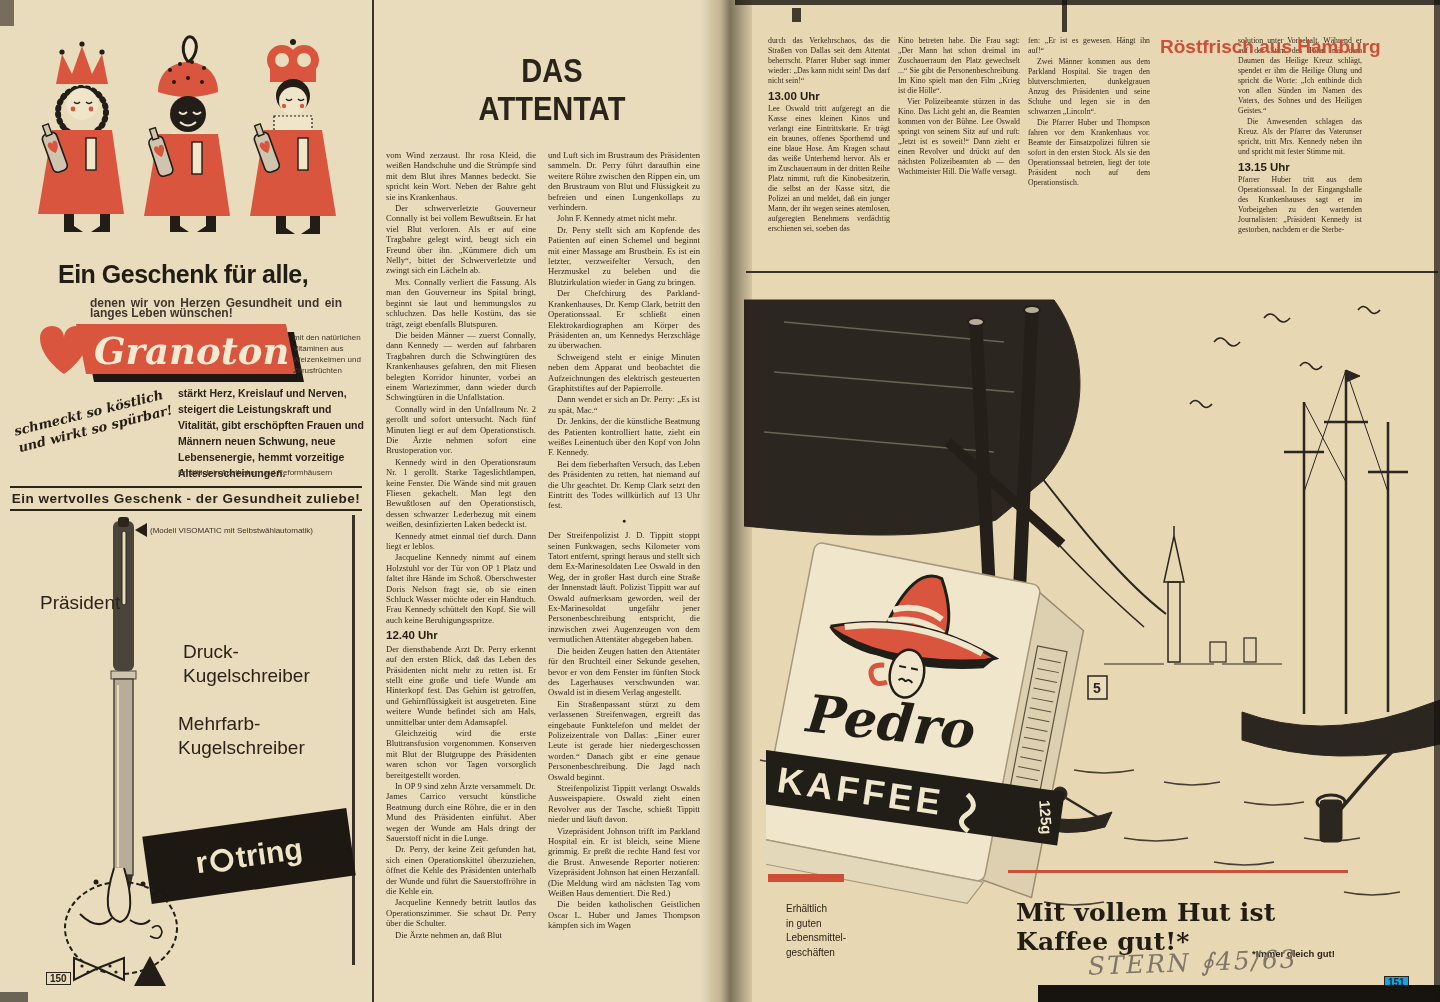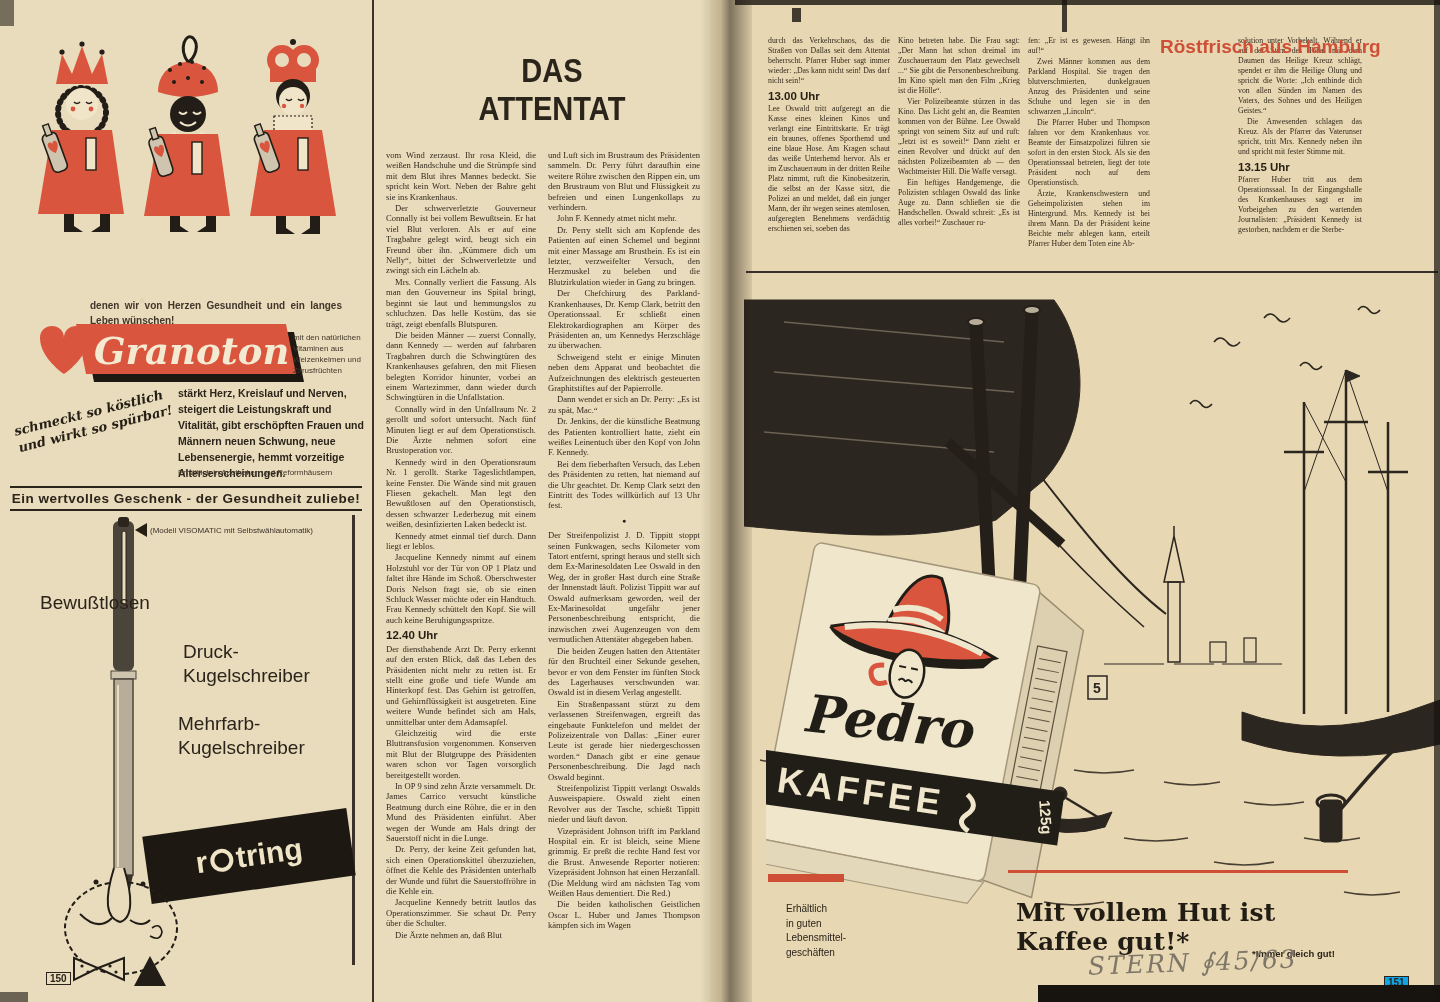--- a/index.html
+++ b/index.html
@@ -276,7 +276,6 @@
   <div class="artcol colR" style="left:188px;top:36px;width:122px;height:234px;">
       <p class="para cont">Kino betreten habe. Die Frau sagt: „Der Mann hat schon dreimal im Zuschauerraum den Platz gewechselt ...“ Sie gibt die Personenbeschreibung. Im Kino spielt man den Film „Krieg ist die Hölle“.</p>
       <p class="para">Vier Polizeibeamte stürzen in das Kino. Das Licht geht an, die Beamten kommen von der Bühne. Lee Oswald springt von seinem Sitz auf und ruft: „Jetzt ist es soweit!“ Dann zieht er einen Revolver und drückt auf den nächsten Polizeibeamten ab — den Wachtmeister Hill. Die Waffe versagt.</p>
-      <p class="para">Ein heftiges Handgemenge, die Polizisten schlagen Oswald das linke Auge zu. Dann schließen sie die Handschellen. Oswald schreit: „Es ist alles vorbei!“ Zuschauer ru-</p>
     </div>
   <div class="artcol colR" style="left:318px;top:36px;width:122px;height:234px;">
       <p class="para cont">fen: „Er ist es gewesen. Hängt ihn auf!“</p>

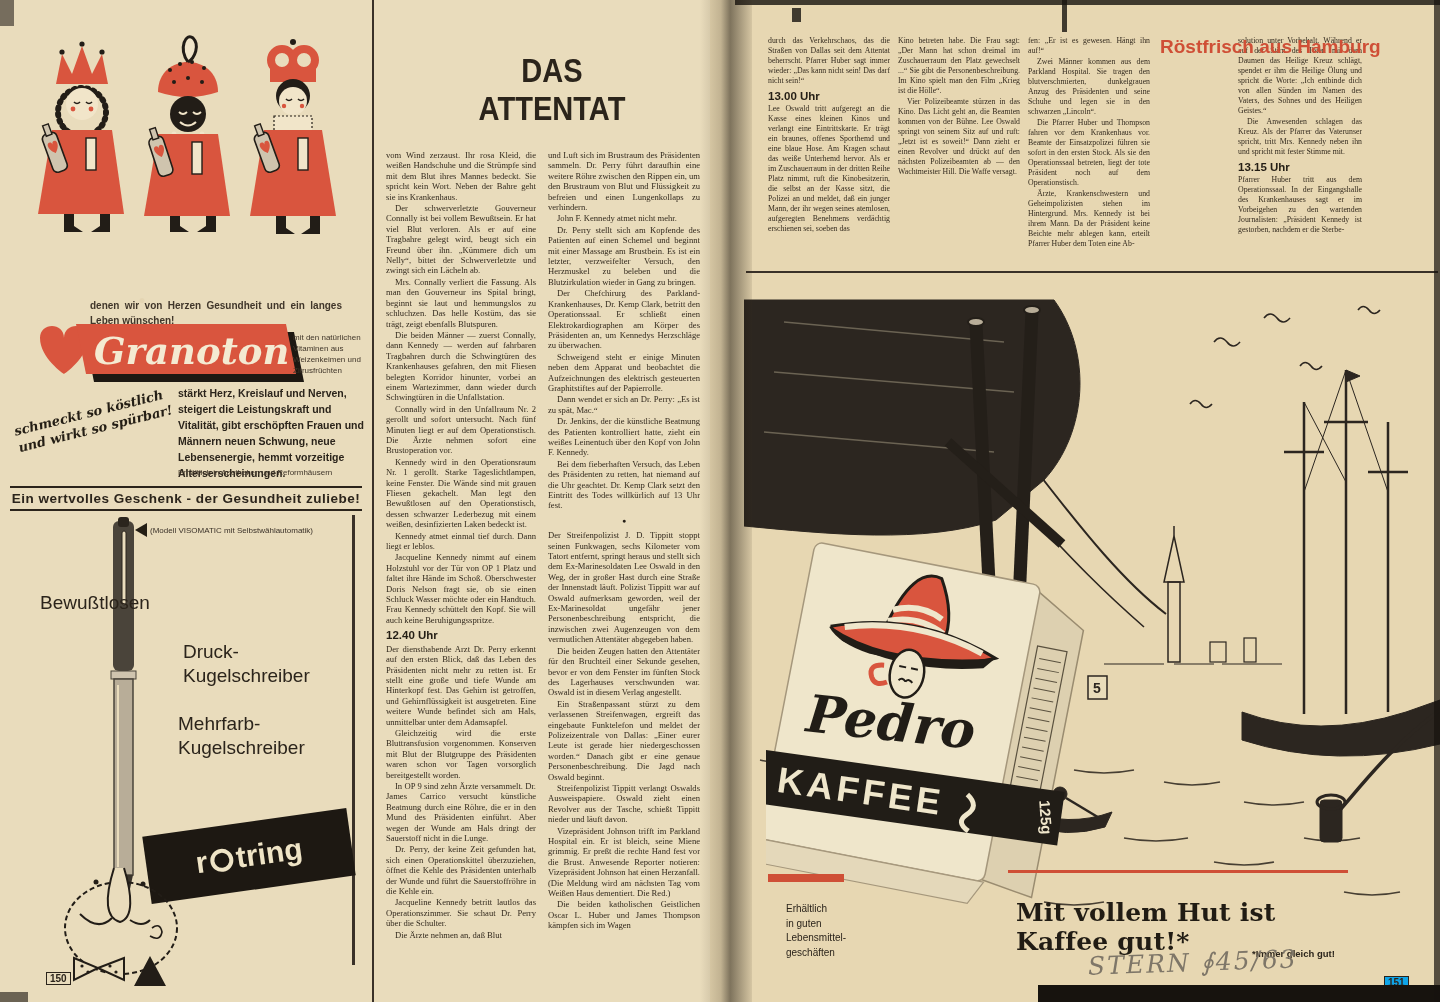--- a/index.html
+++ b/index.html
@@ -281,7 +281,6 @@
       <p class="para cont">fen: „Er ist es gewesen. Hängt ihn auf!“</p>
       <p class="para">Zwei Männer kommen aus dem Parkland Hospital. Sie tragen den blutverschmierten, dunkelgrauen Anzug des Präsidenten und seine Schuhe und legen sie in den schwarzen „Lincoln“.</p>
       <p class="para">Die Pfarrer Huber und Thompson fahren vor dem Krankenhaus vor. Beamte der Einsatzpolizei führen sie sofort in den ersten Stock. Als sie den Operationssaal betreten, liegt der tote Präsident noch auf dem Operationstisch.</p>
-      <p class="para">Ärzte, Krankenschwestern und Geheimpolizisten stehen im Hintergrund. Mrs. Kennedy ist bei ihrem Mann. Da der Präsident keine Beichte mehr ablegen kann, erteilt Pfarrer Huber dem Toten eine Ab-</p>
     </div>
   <div class="artcol colR" style="left:528px;top:36px;width:124px;height:234px;">
       <p class="para cont">solution unter Vorbehalt. Während er auf der Stirn des Toten mit dem Daumen das Heilige Kreuz schlägt, spendet er ihm die Heilige Ölung und spricht die Worte: „Ich entbinde dich von allen Sünden im Namen des Vaters, des Sohnes und des Heiligen Geistes.“</p>

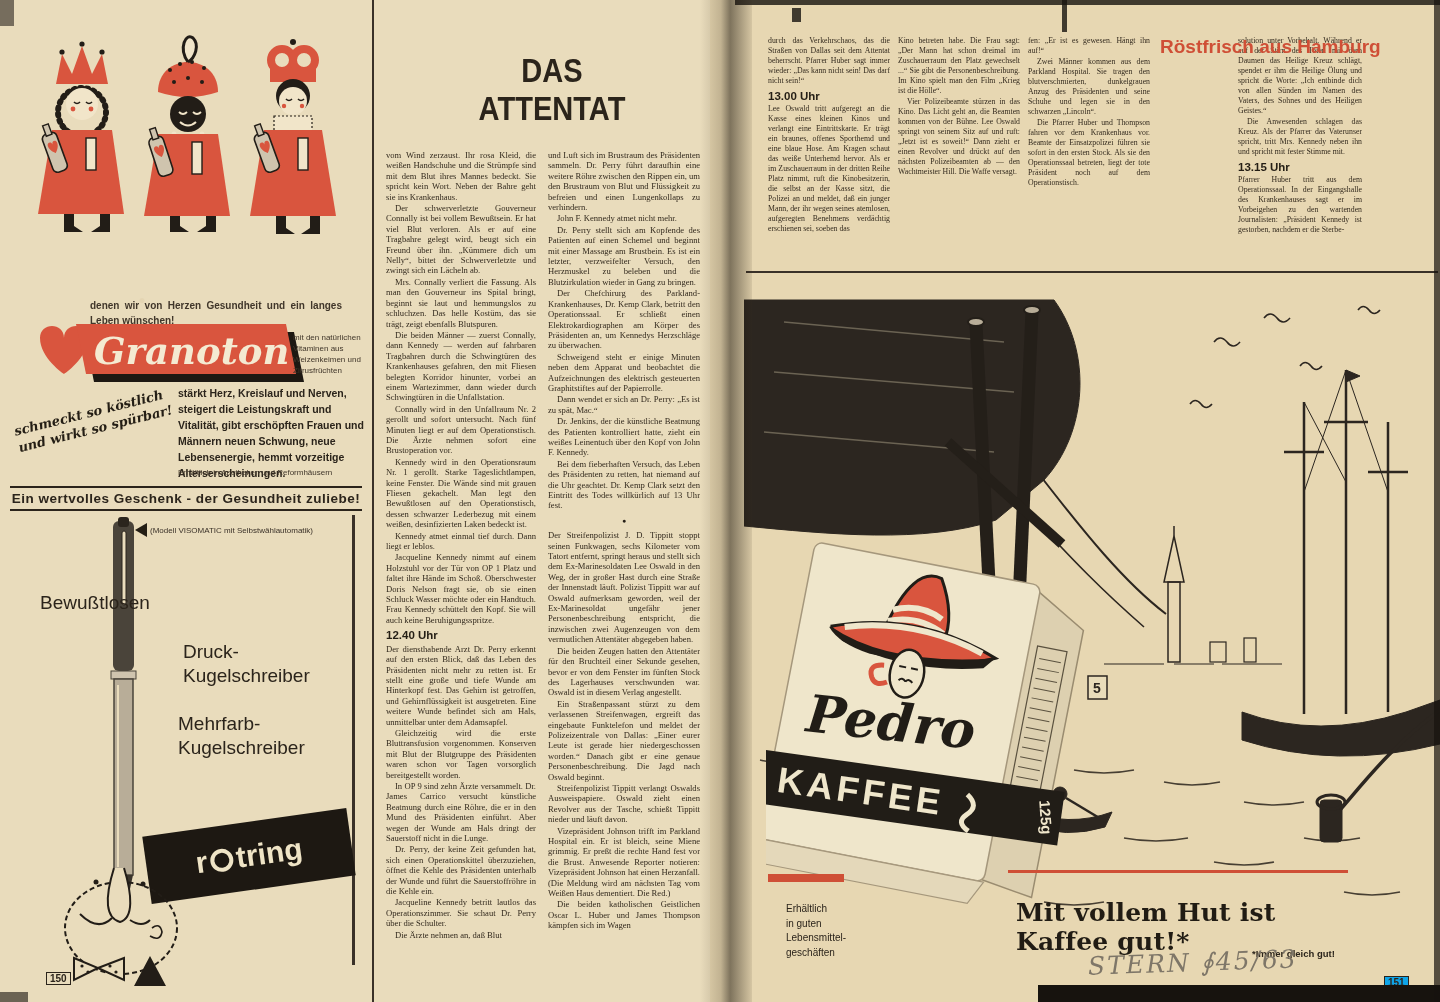--- a/index.html
+++ b/index.html
@@ -164,6 +164,7 @@
     </g>
   </svg>
 
+  <div class="abs" id="gHeadline">Ein Geschenk für alle,</div>
   <div class="abs" id="gSub">denen wir von Herzen Gesundheit und ein langes Leben wünschen!</div>
 
   <svg class="abs" style="left:12px;top:316px;" width="300" height="80" viewBox="0 0 300 80">

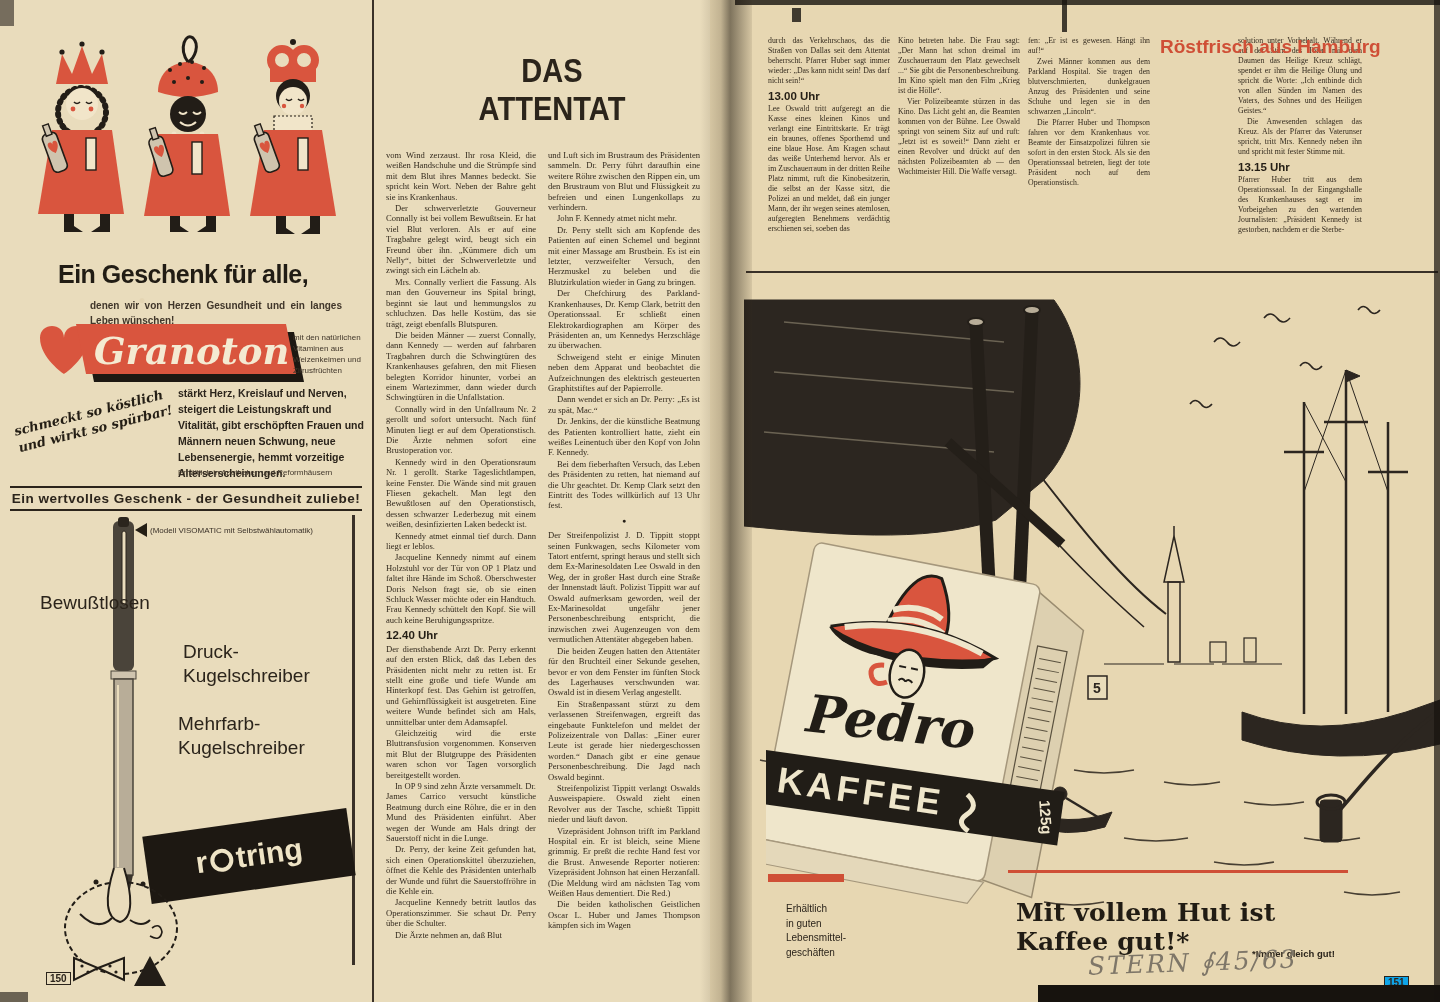--- a/index.html
+++ b/index.html
@@ -37,7 +37,7 @@
   #gHeadline{left:58px;top:260px;font-family:"Liberation Sans",sans-serif;font-weight:bold;
      font-size:25px;color:#211c14;letter-spacing:-.5px;}
   #gSub{left:90px;top:298px;width:252px;font-family:"Liberation Sans",sans-serif;font-weight:bold;
-     font-size:10px;line-height:15px;color:#40362a;text-align:justify;}
+     font-size:12px;line-height:10px;color:#40362a;text-align:justify;}
   #gClaim{left:293px;top:332px;width:72px;font-family:"Liberation Sans",sans-serif;
      font-size:8px;line-height:11px;color:#40362a;}
   #gHand{left:14px;top:402px;width:170px;transform:rotate(-14deg);

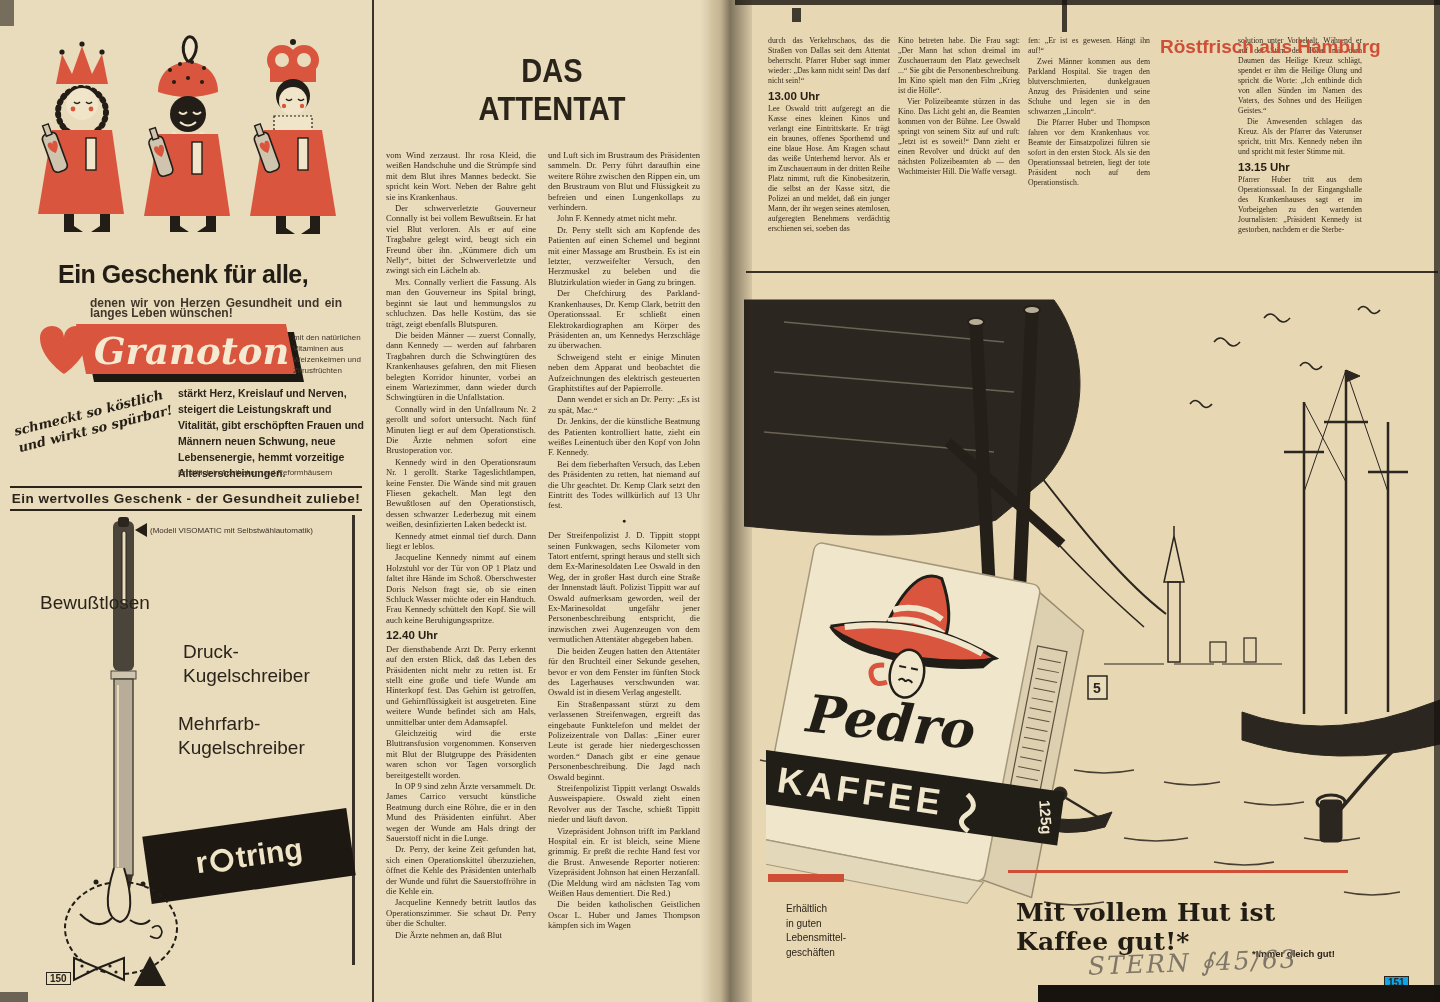--- a/index.html
+++ b/index.html
@@ -195,7 +195,7 @@
     <polygon points="22,388 26,388 24,400" fill="#17130e"></polygon>
   </svg>
 
-  <div class="abs penlabel" id="rLab0">Bewußtlosen</div>
+  <div class="abs penlabel" id="rLab0">Präsident</div>
   <div class="abs penlabel" id="rLab1">Druck-
 Kugelschreiber</div>
   <div class="abs penlabel" id="rLab2">Mehrfarb-

